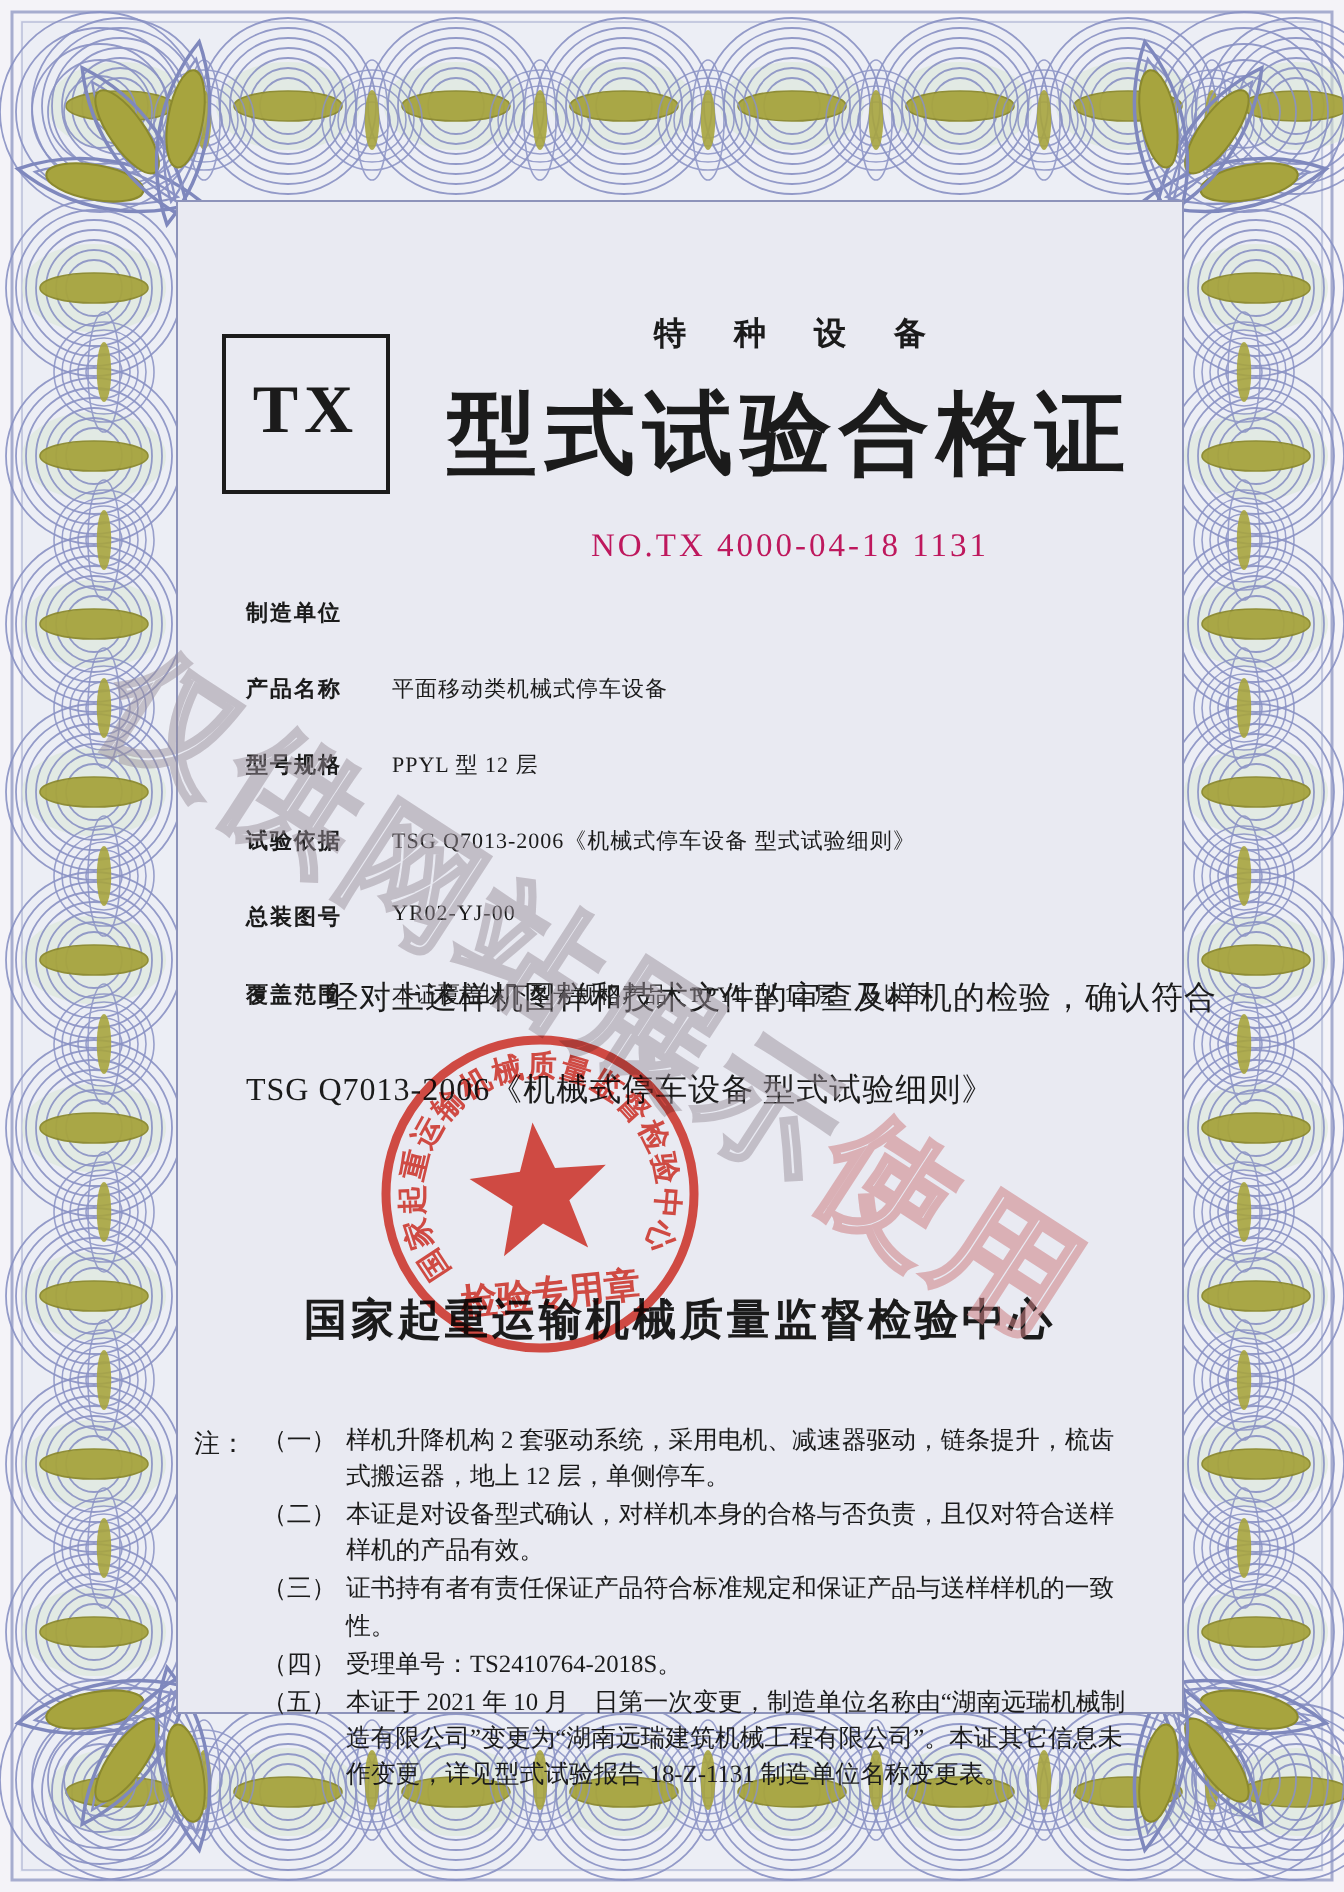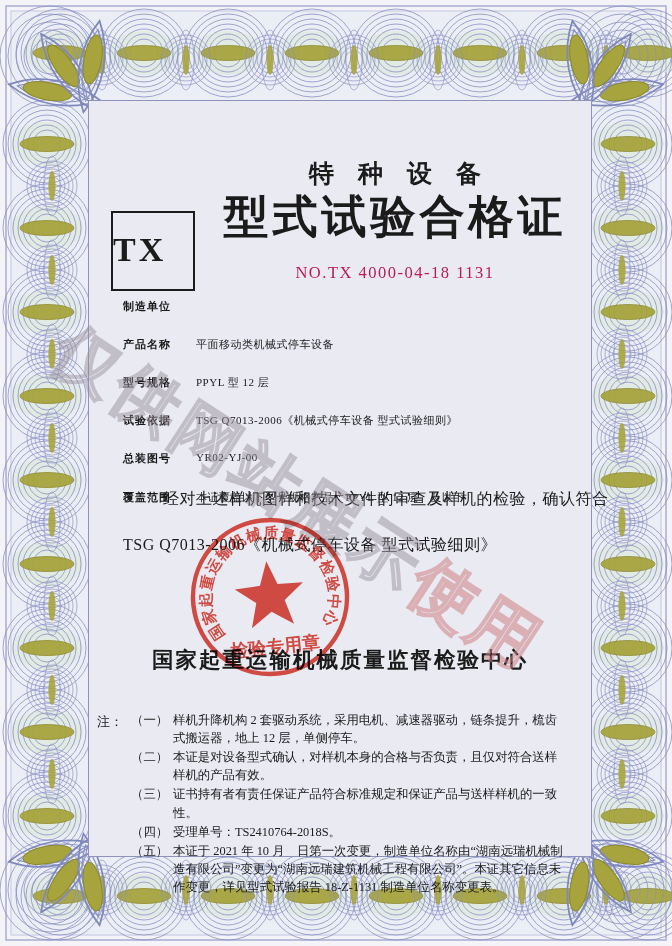--- a/index.html
+++ b/index.html
@@ -12,7 +12,7 @@
   .tx-box{position:absolute;left:22px;top:66px;width:80px;height:76px;border:2px solid #1c1c1c;
           text-align:left;line-height:74px;font-size:34px;font-weight:bold;letter-spacing:3px;margin-top:44px;}
   .title-wrap{position:absolute;left:112px;top:0;width:388px;text-align:center;}
-  .t-small{position:absolute;left:0;top:56px;width:100%;font-size:25px;font-weight:600;
+  .t-small{position:absolute;left:0;top:56px;width:100%;font-size:16px;font-weight:600;
            letter-spacing:24px;text-indent:24px;}
   .t-large{position:absolute;left:0;top:86px;width:100%;font-size:45px;font-weight:bold;letter-spacing:4px;}
   .cert-no{position:absolute;left:0;top:162px;width:100%;font-size:16.5px;letter-spacing:1.5px;color:#be185d;}

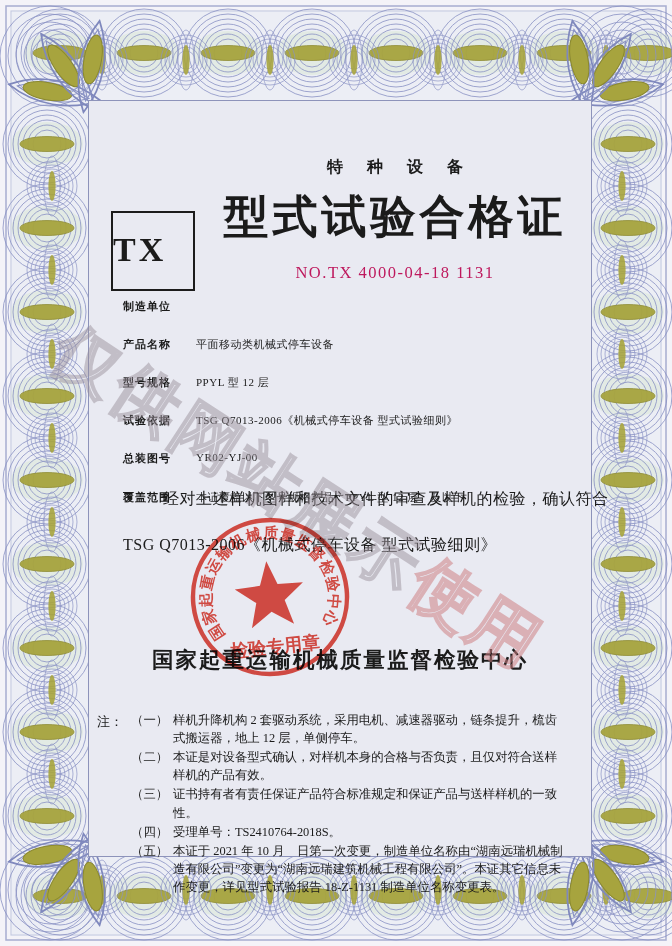--- a/index.html
+++ b/index.html
@@ -10,7 +10,7 @@
   .panel{position:absolute;left:88px;top:100px;width:504px;height:757px;background:#e9eaf2;
          border:1px solid #8d93ba;z-index:3;box-sizing:border-box;}
   .tx-box{position:absolute;left:22px;top:66px;width:80px;height:76px;border:2px solid #1c1c1c;
-          text-align:left;line-height:74px;font-size:34px;font-weight:bold;letter-spacing:3px;margin-top:44px;}
+          text-align:center;line-height:74px;font-size:34px;font-weight:bold;letter-spacing:3px;}
   .title-wrap{position:absolute;left:112px;top:0;width:388px;text-align:center;}
   .t-small{position:absolute;left:0;top:56px;width:100%;font-size:16px;font-weight:600;
            letter-spacing:24px;text-indent:24px;}

